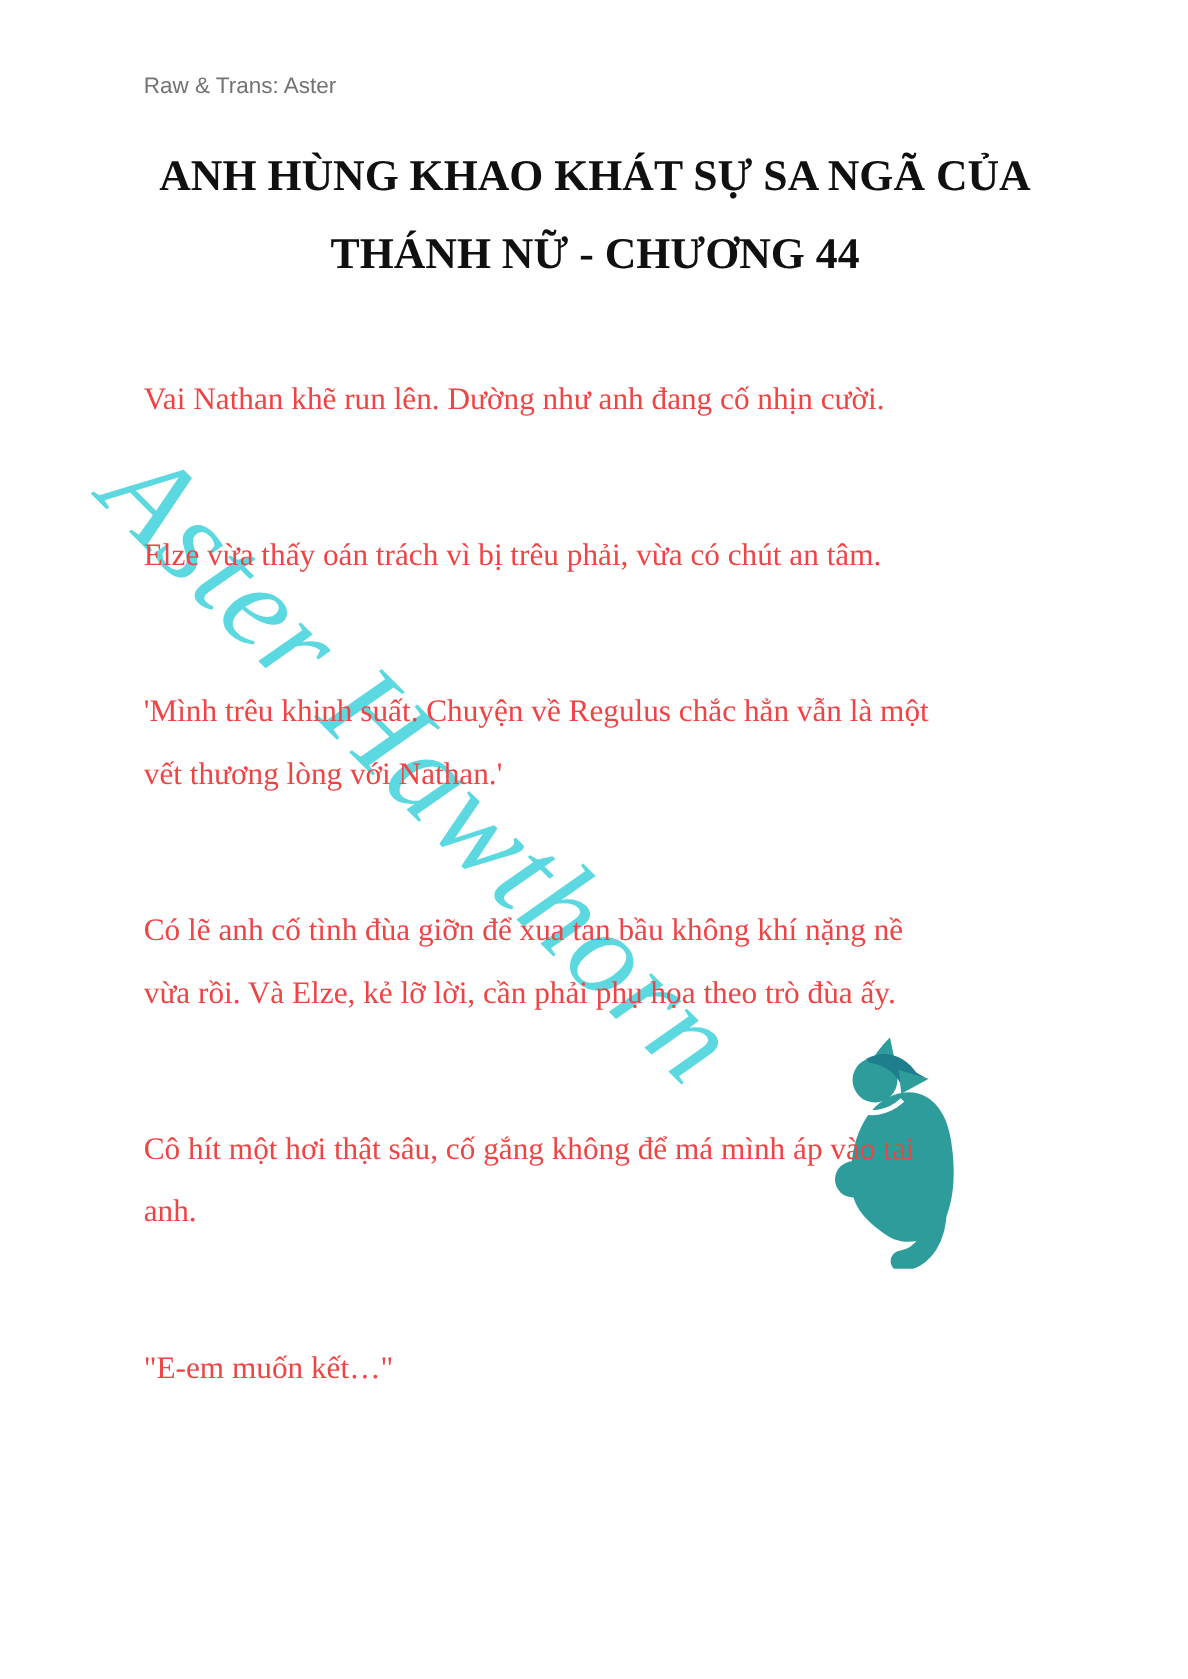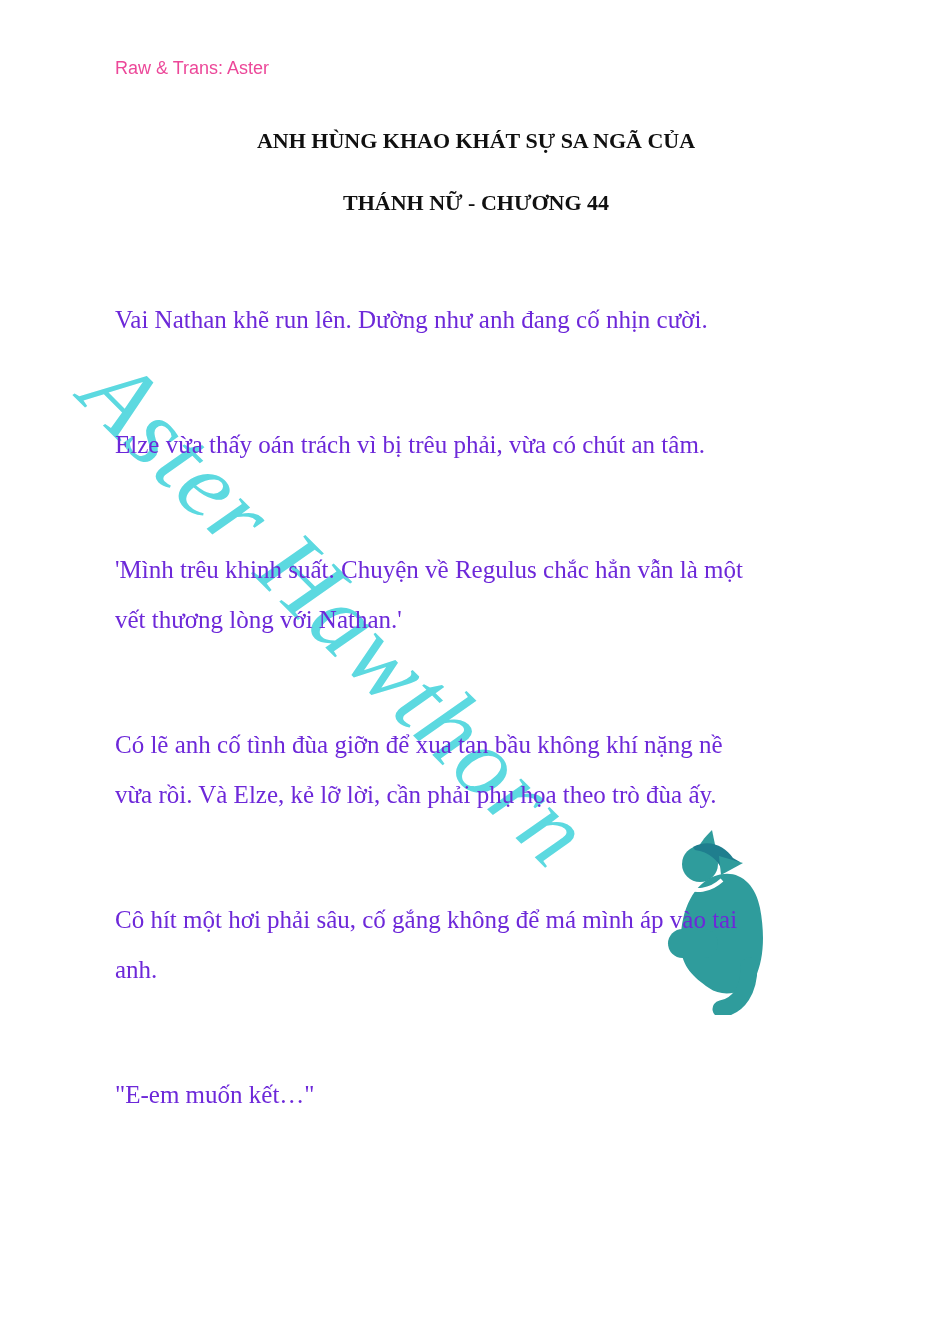--- a/index.html
+++ b/index.html
@@ -53,7 +53,7 @@
 
 <div class="page">
 
-  <div class="header" style="color: #ec4899;">Raw &amp; Trans: Aster</div>
+  <div class="header" style="color: #737373;">Raw &amp; Trans: Aster</div>
 
   <h1 class="title" style="color: rgb(16, 16, 16);">ANH HÙNG KHAO KHÁT SỰ SA NGÃ CỦA
 THÁNH NỮ - CHƯƠNG 44</h1>

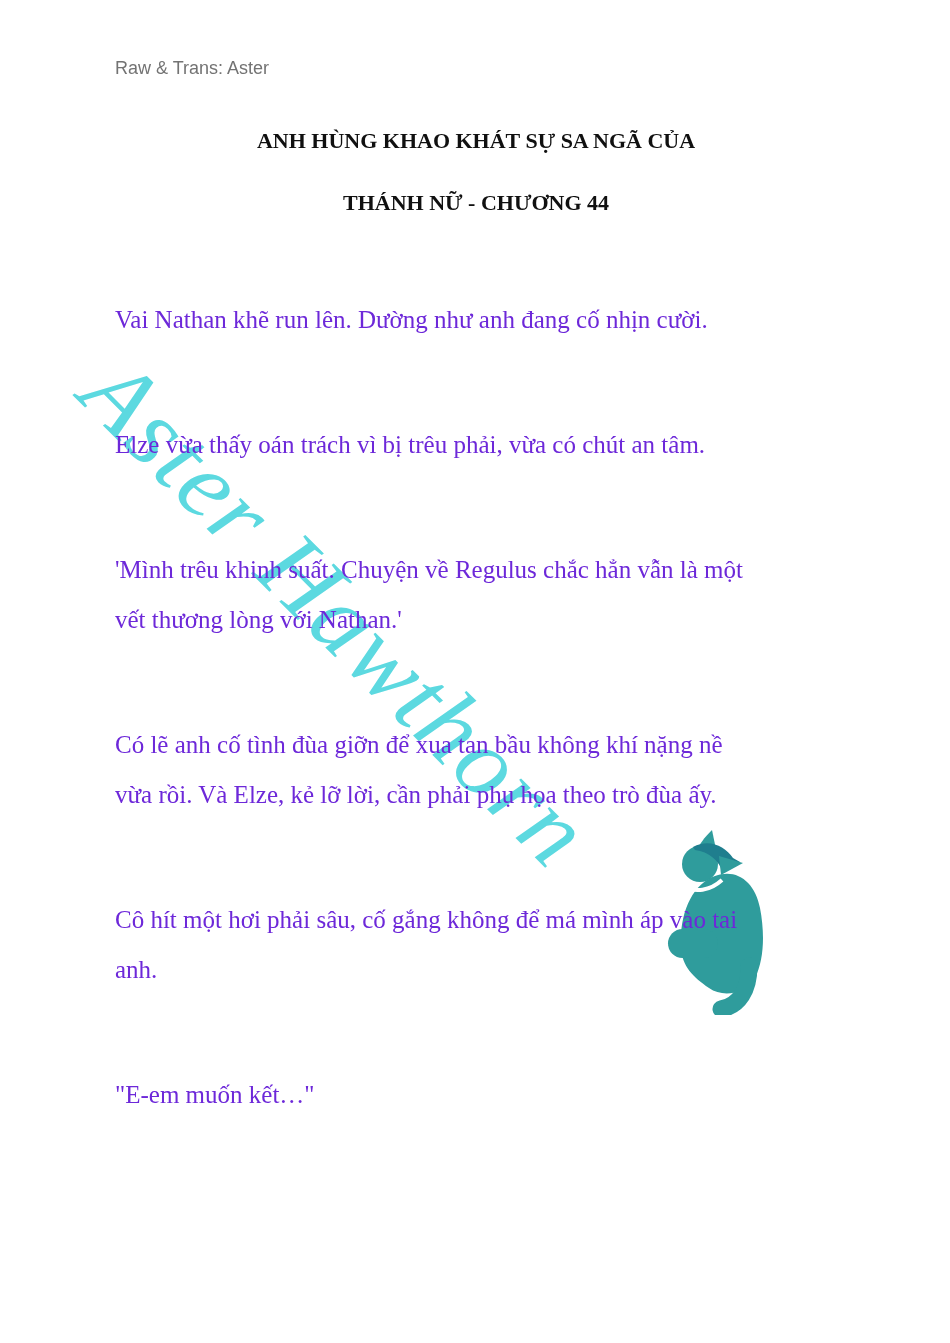--- a/index.html
+++ b/index.html
@@ -20,7 +20,7 @@
     position: absolute; left: 115px; right: 113px; top: 110px;
     margin: 0; text-align: center;
     font-family: "Liberation Serif", serif;
-    font-size: 22px; font-weight: bold; line-height: 62px;
+    font-size: 35px; font-weight: bold; line-height: 62px;
     white-space: pre-line; z-index: 2;
   }
 

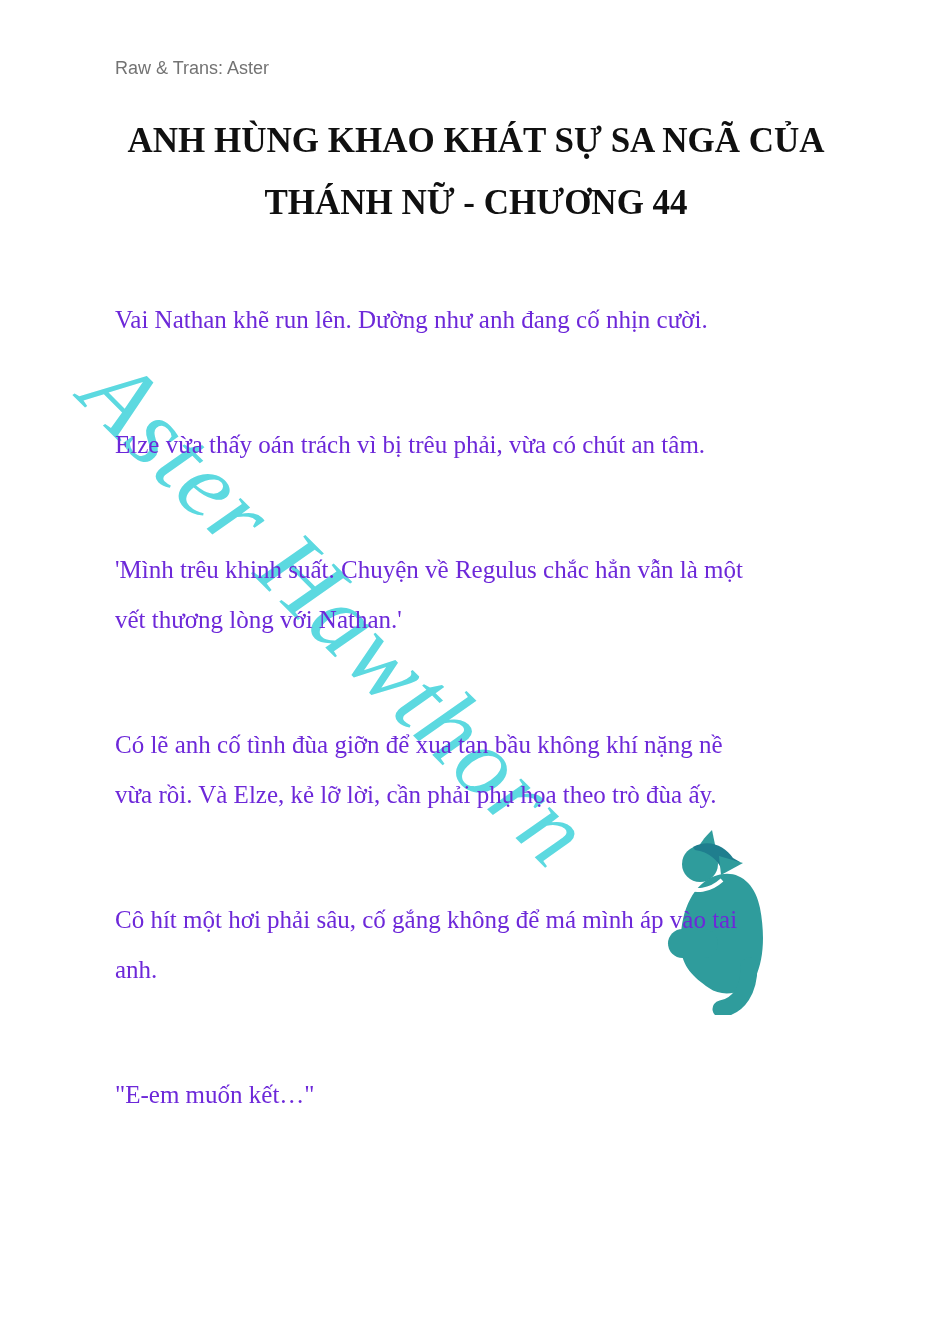--- a/index.html
+++ b/index.html
@@ -79,7 +79,7 @@
     <path d="M 84,136 C 84,160 74,176 56,179" fill="none" stroke-width="17" stroke-linecap="round" stroke="#2F9C9C"></path>
   </svg>
 
-  <div class="content" style="color: #6d28d9;">
+  <div class="content" style="color: #ef4444;">
     <p>Vai Nathan khẽ run lên. Dường như anh đang cố nhịn cười.</p>
     <p>Elze vừa thấy oán trách vì bị trêu phải, vừa có chút an tâm.</p>
     <p>'Mình trêu khinh suất. Chuyện về Regulus chắc hẳn vẫn là một

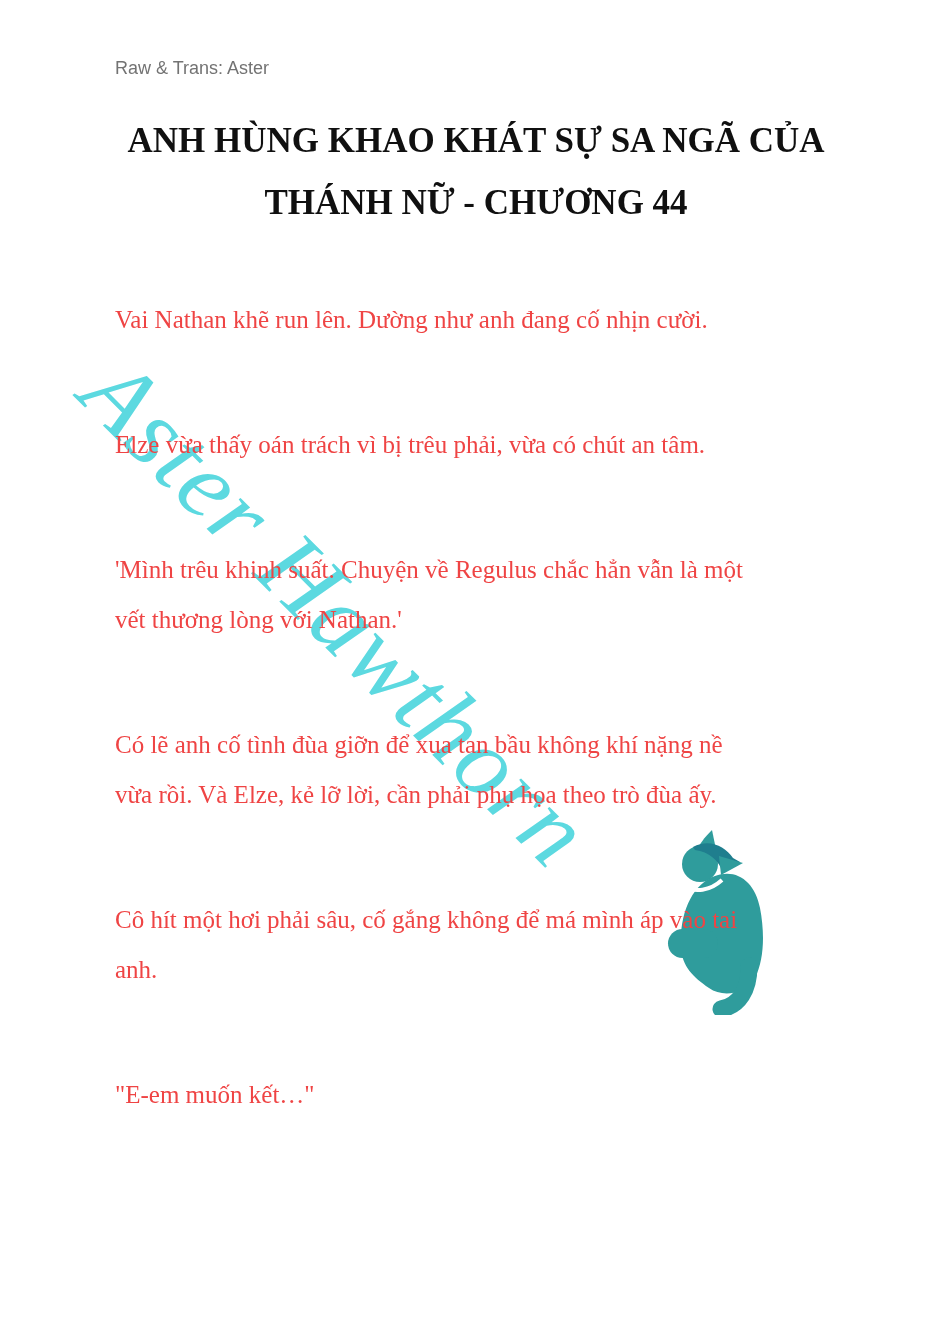--- a/index.html
+++ b/index.html
@@ -86,7 +86,7 @@
 vết thương lòng với Nathan.'</p>
     <p>Có lẽ anh cố tình đùa giỡn để xua tan bầu không khí nặng nề
 vừa rồi. Và Elze, kẻ lỡ lời, cần phải phụ họa theo trò đùa ấy.</p>
-    <p>Cô hít một hơi phải sâu, cố gắng không để má mình áp vào tai
+    <p>Cô hít một hơi thật sâu, cố gắng không để má mình áp vào tai
 anh.</p>
     <p>"E-em muốn kết…"</p>
   </div>

